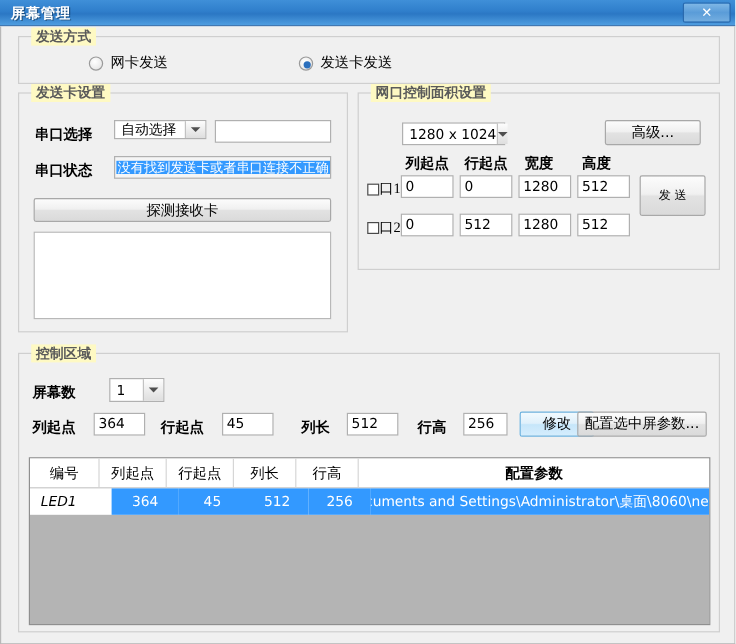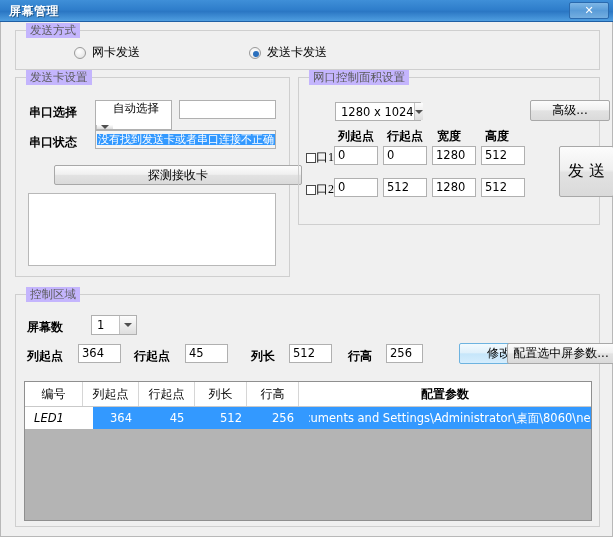--- a/index.html
+++ b/index.html
@@ -60,10 +60,11 @@
   .group-title {
     position: absolute;
     top: -8px; left: 10px;
-    background: #c4b5fd;
+    background: #fef9c3;
     padding: 0 4px;
     font-size: 11.5px;
     color: #5a5a5a;
+    font-weight: bold;
   }
 
   

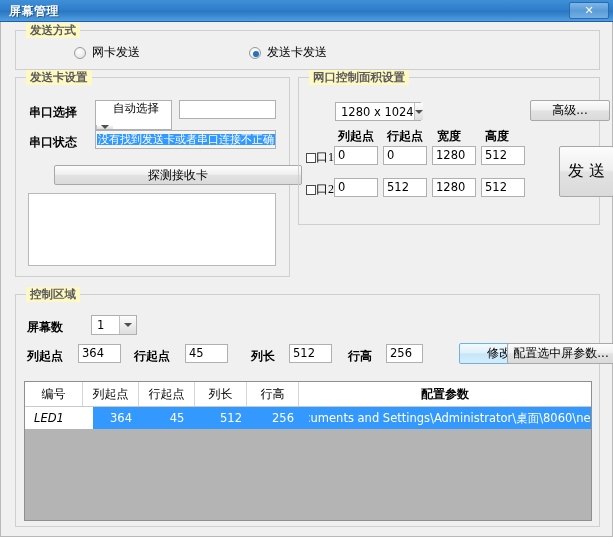--- a/index.html
+++ b/index.html
@@ -234,7 +234,7 @@
 
       <div class="lbl lbl-b" style="left:13px; top:26px;">串口选择</div>
 
-      <div class="combo" style="left:79px; top:22px; width:77px; height:30px;flex-direction:column;">
+      <div class="combo" style="left:79px; top:22px; width:77px; height:16px;">
         <span class="combo-val">自动选择</span>
         <span class="combo-arrow">
             <i class="caret"></i>

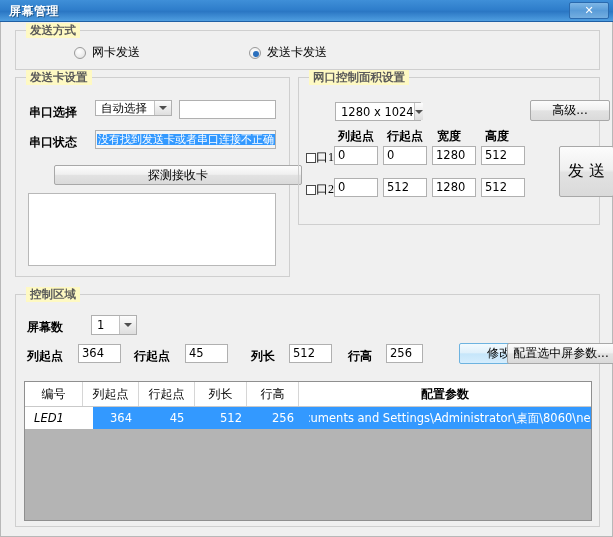--- a/index.html
+++ b/index.html
@@ -161,7 +161,6 @@
     display: flex; align-items: center; justify-content: center;
     cursor: pointer;
     white-space: nowrap;
-    margin-left: 26px;
   }
   .btn.hot {
     background: linear-gradient(to bottom, #f2fafe 0%, #dff0fb 46%, #c6e6fa 52%, #d5edfd 100%);

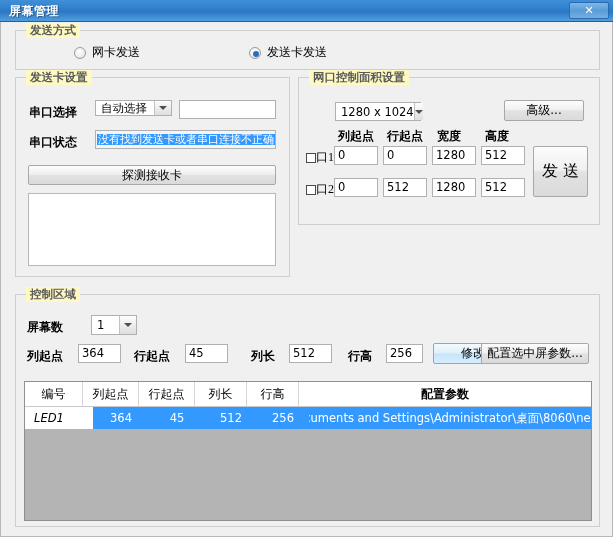--- a/index.html
+++ b/index.html
@@ -306,7 +306,7 @@
         <span>512</span>
       </div>
 
-      <div class="btn" style="left:234px; top:68px; width:55px; height:51px; font-size:16px;">发 送</div>
+      <div class="btn" style="left:234px; top:68px; width:55px; height:34px; font-size:10px;">发 送</div>
     </div>
 
     <div class="group" style="left:14px; top:272px; width:585px; height:233px;">

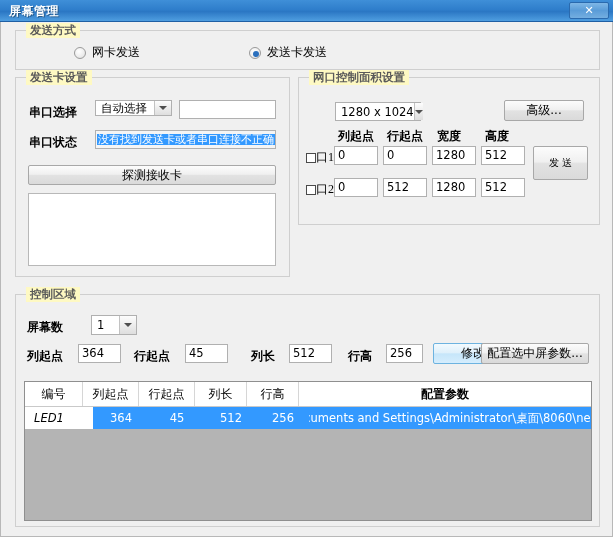--- a/index.html
+++ b/index.html
@@ -340,7 +340,7 @@
         <span>256</span>
       </div>
 
-      <div class="btn hot" style="left:417px; top:48px; width:80px; height:21px;">修改</div>
+      <div class="btn hot" style="left:417px; top:48px; width:62px; height:21px;">修改</div>
 
       <div class="btn" style="left:465px; top:48px; width:108px; height:21px;">配置选中屏参数...</div>
 

